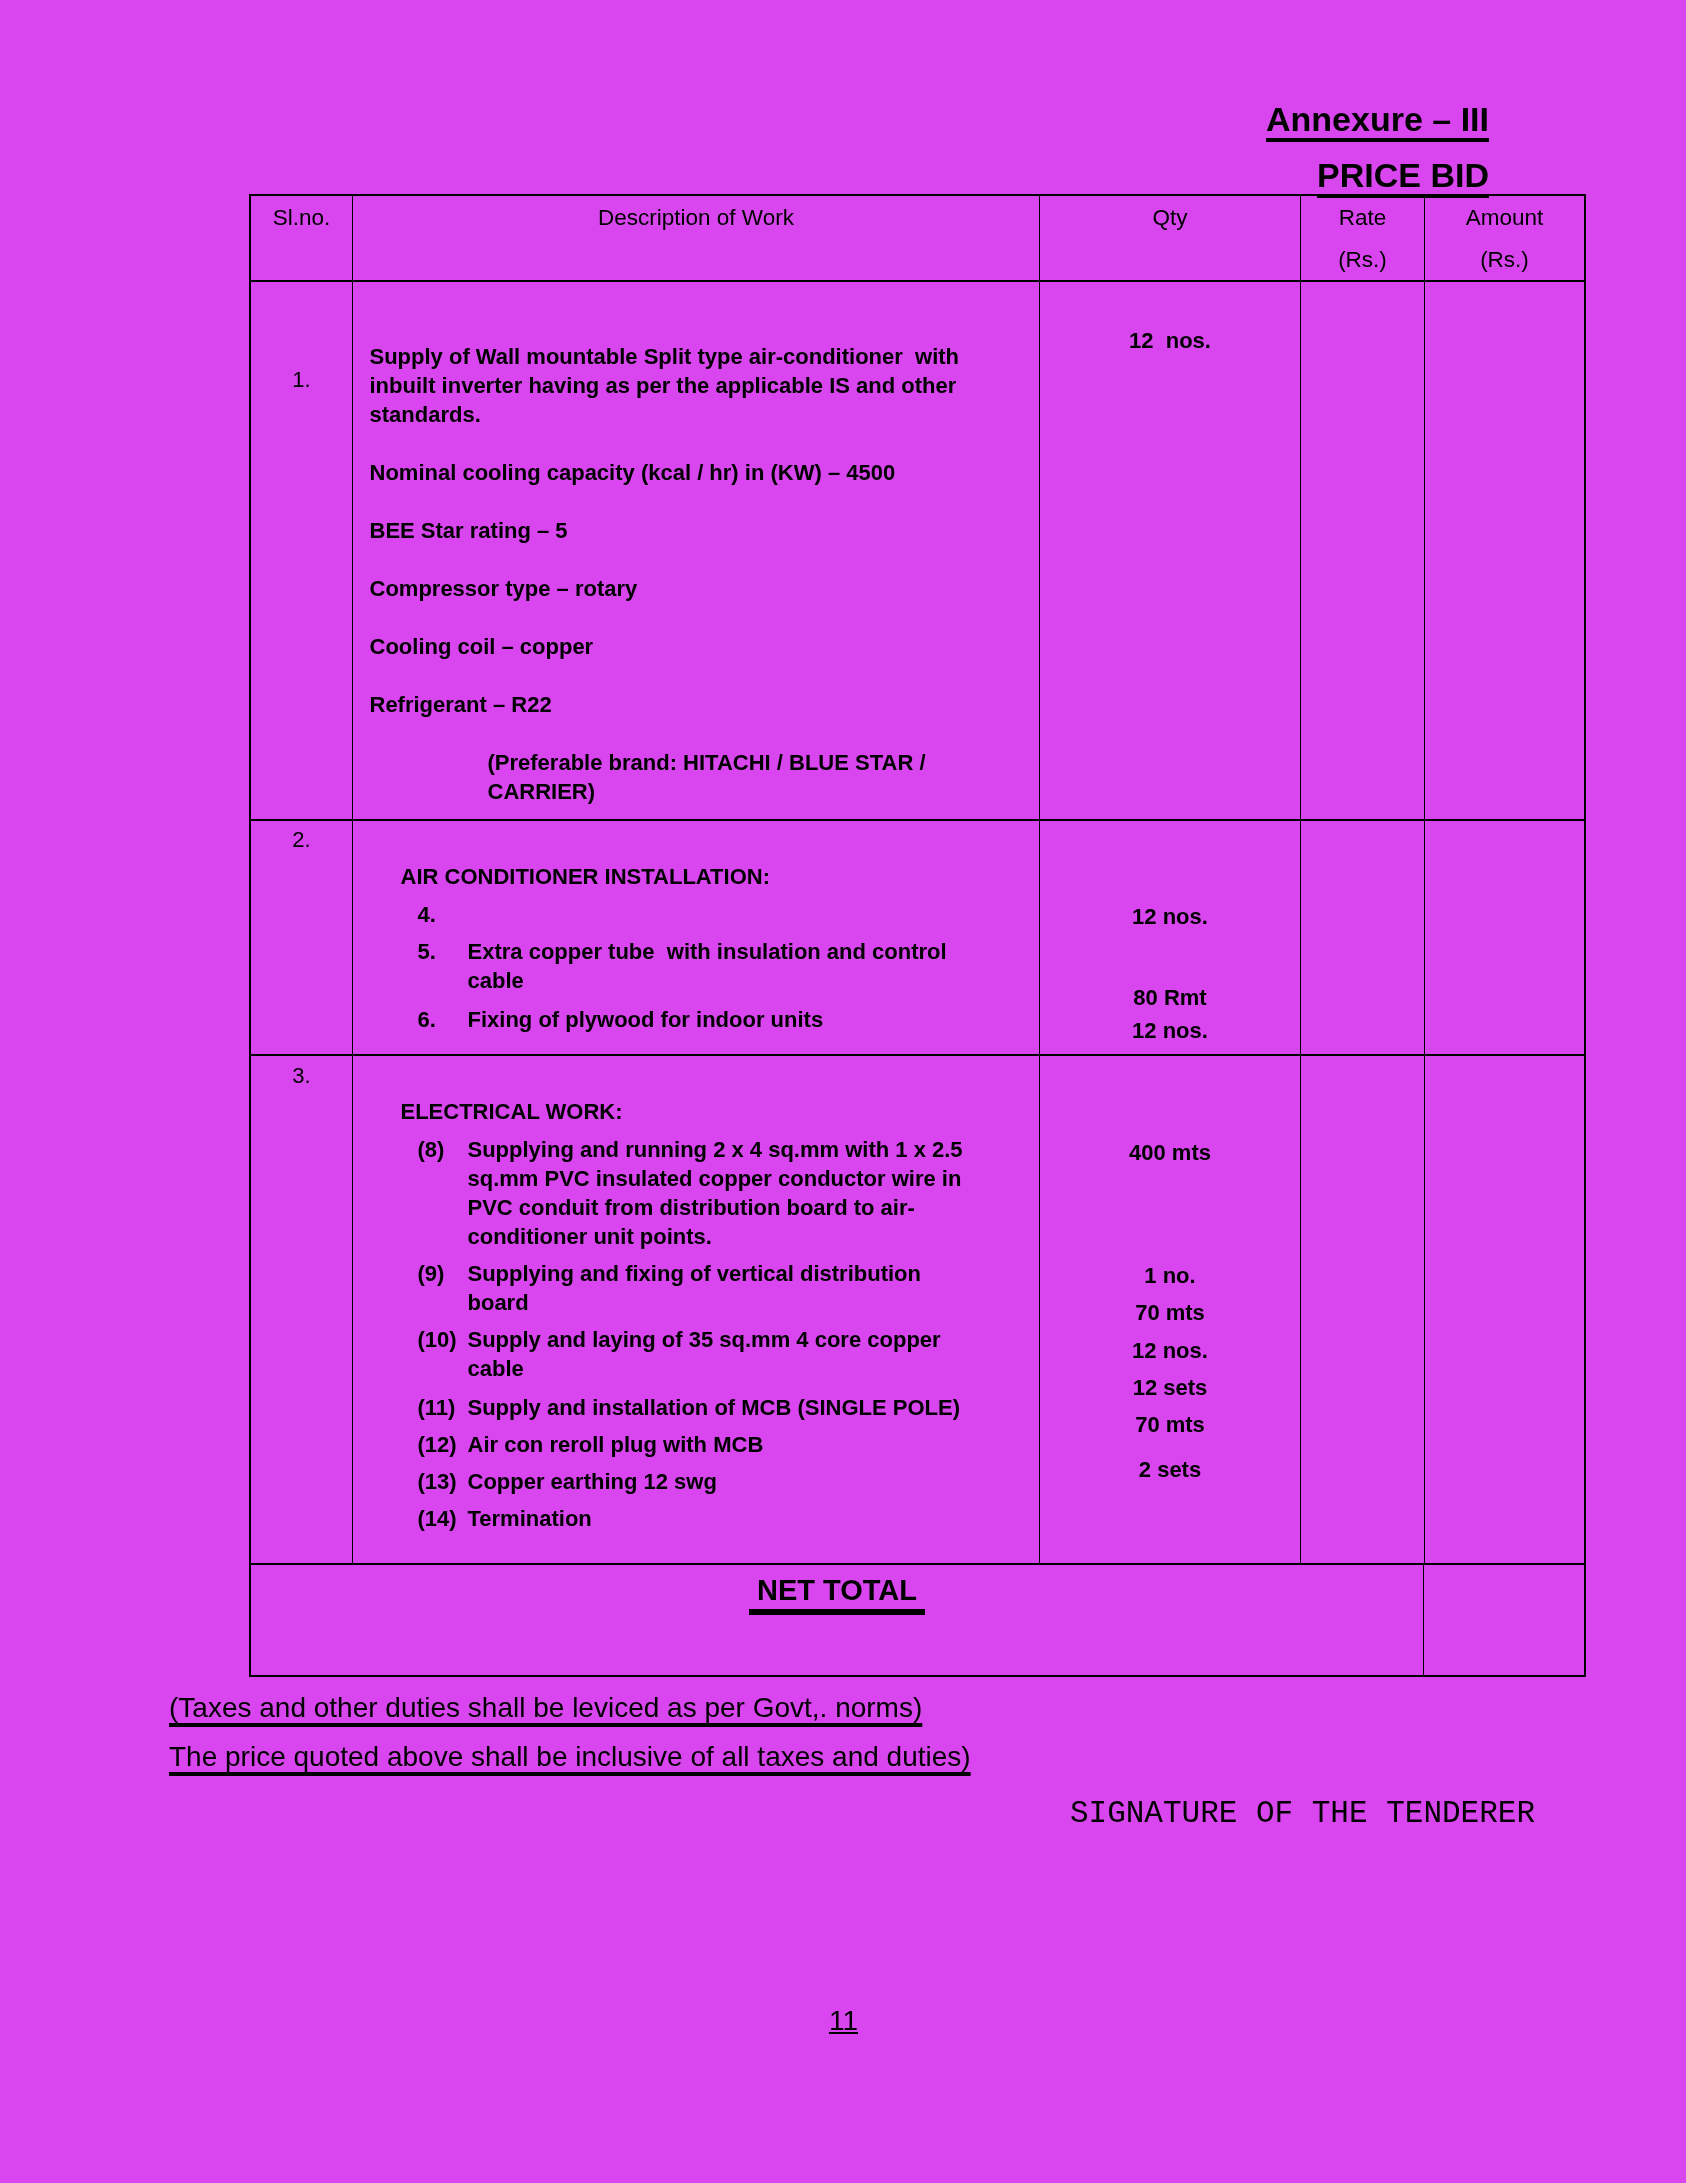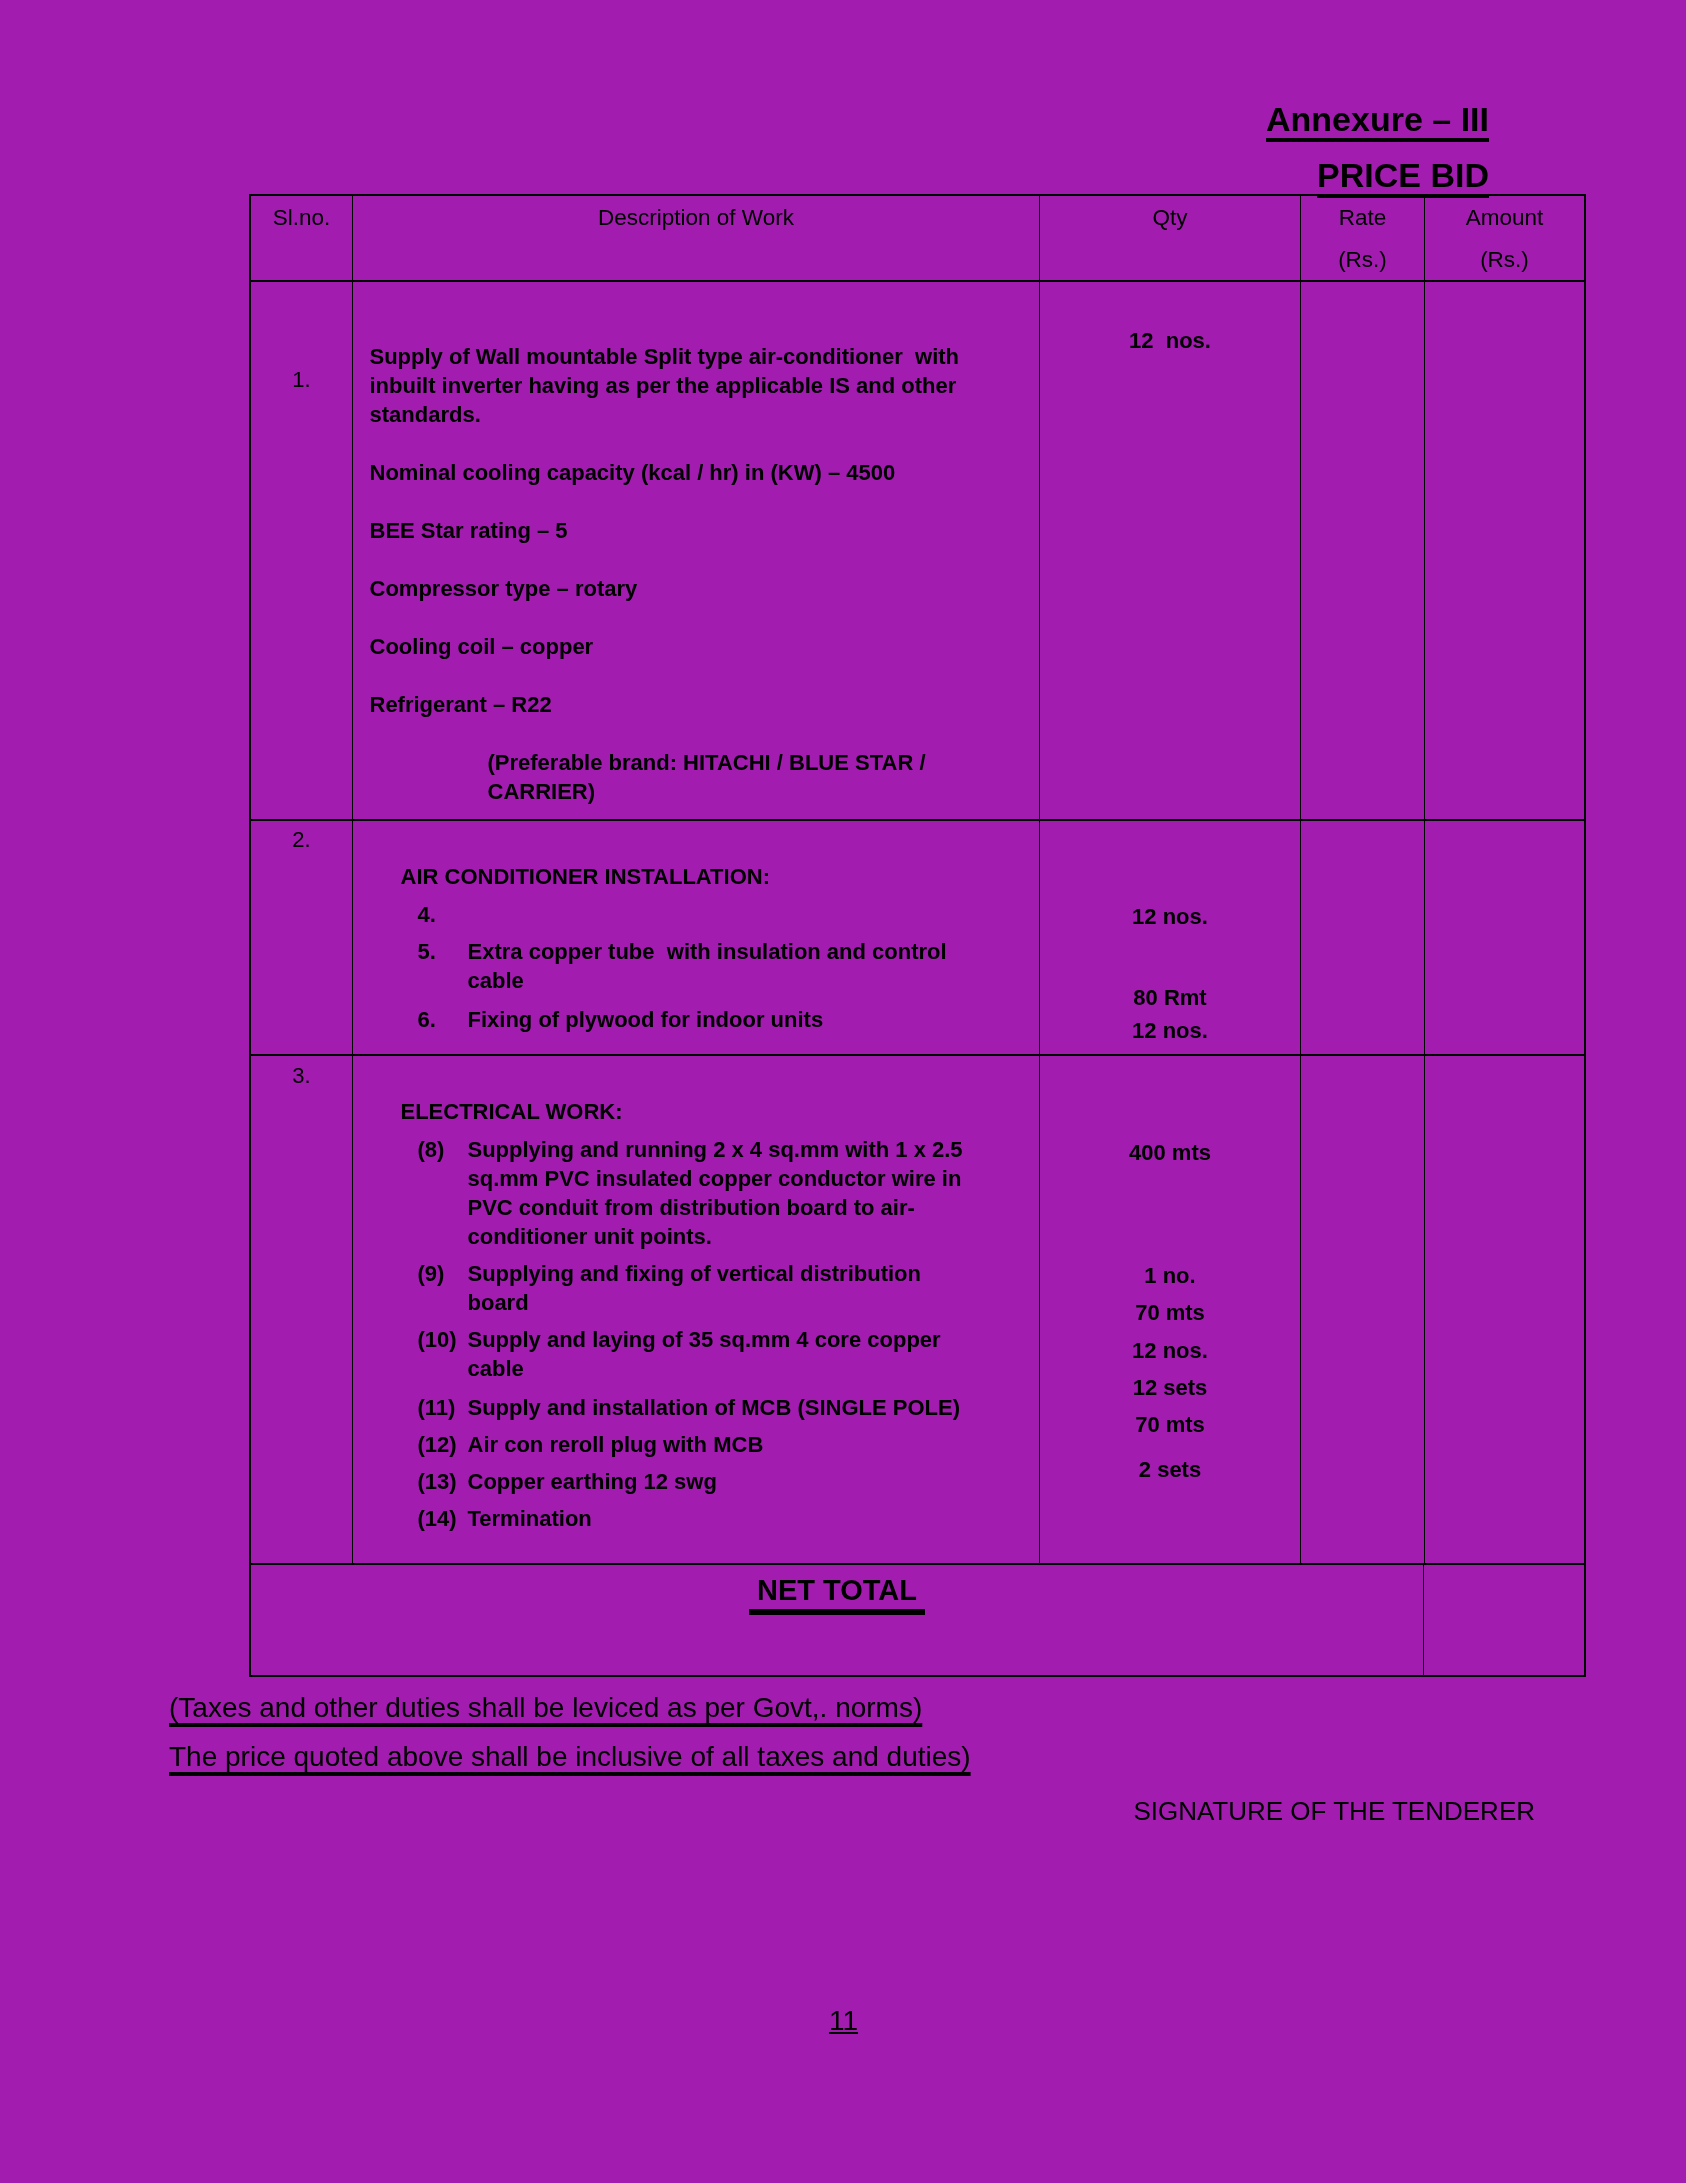--- a/index.html
+++ b/index.html
@@ -8,7 +8,7 @@
     position: relative;
     width: 1687px;
     height: 2183px;
-    background: #a21caf;
+    background: #d946ef;
     font-family: "Liberation Sans", "DejaVu Sans", sans-serif;
     color: #000;
     overflow: hidden;

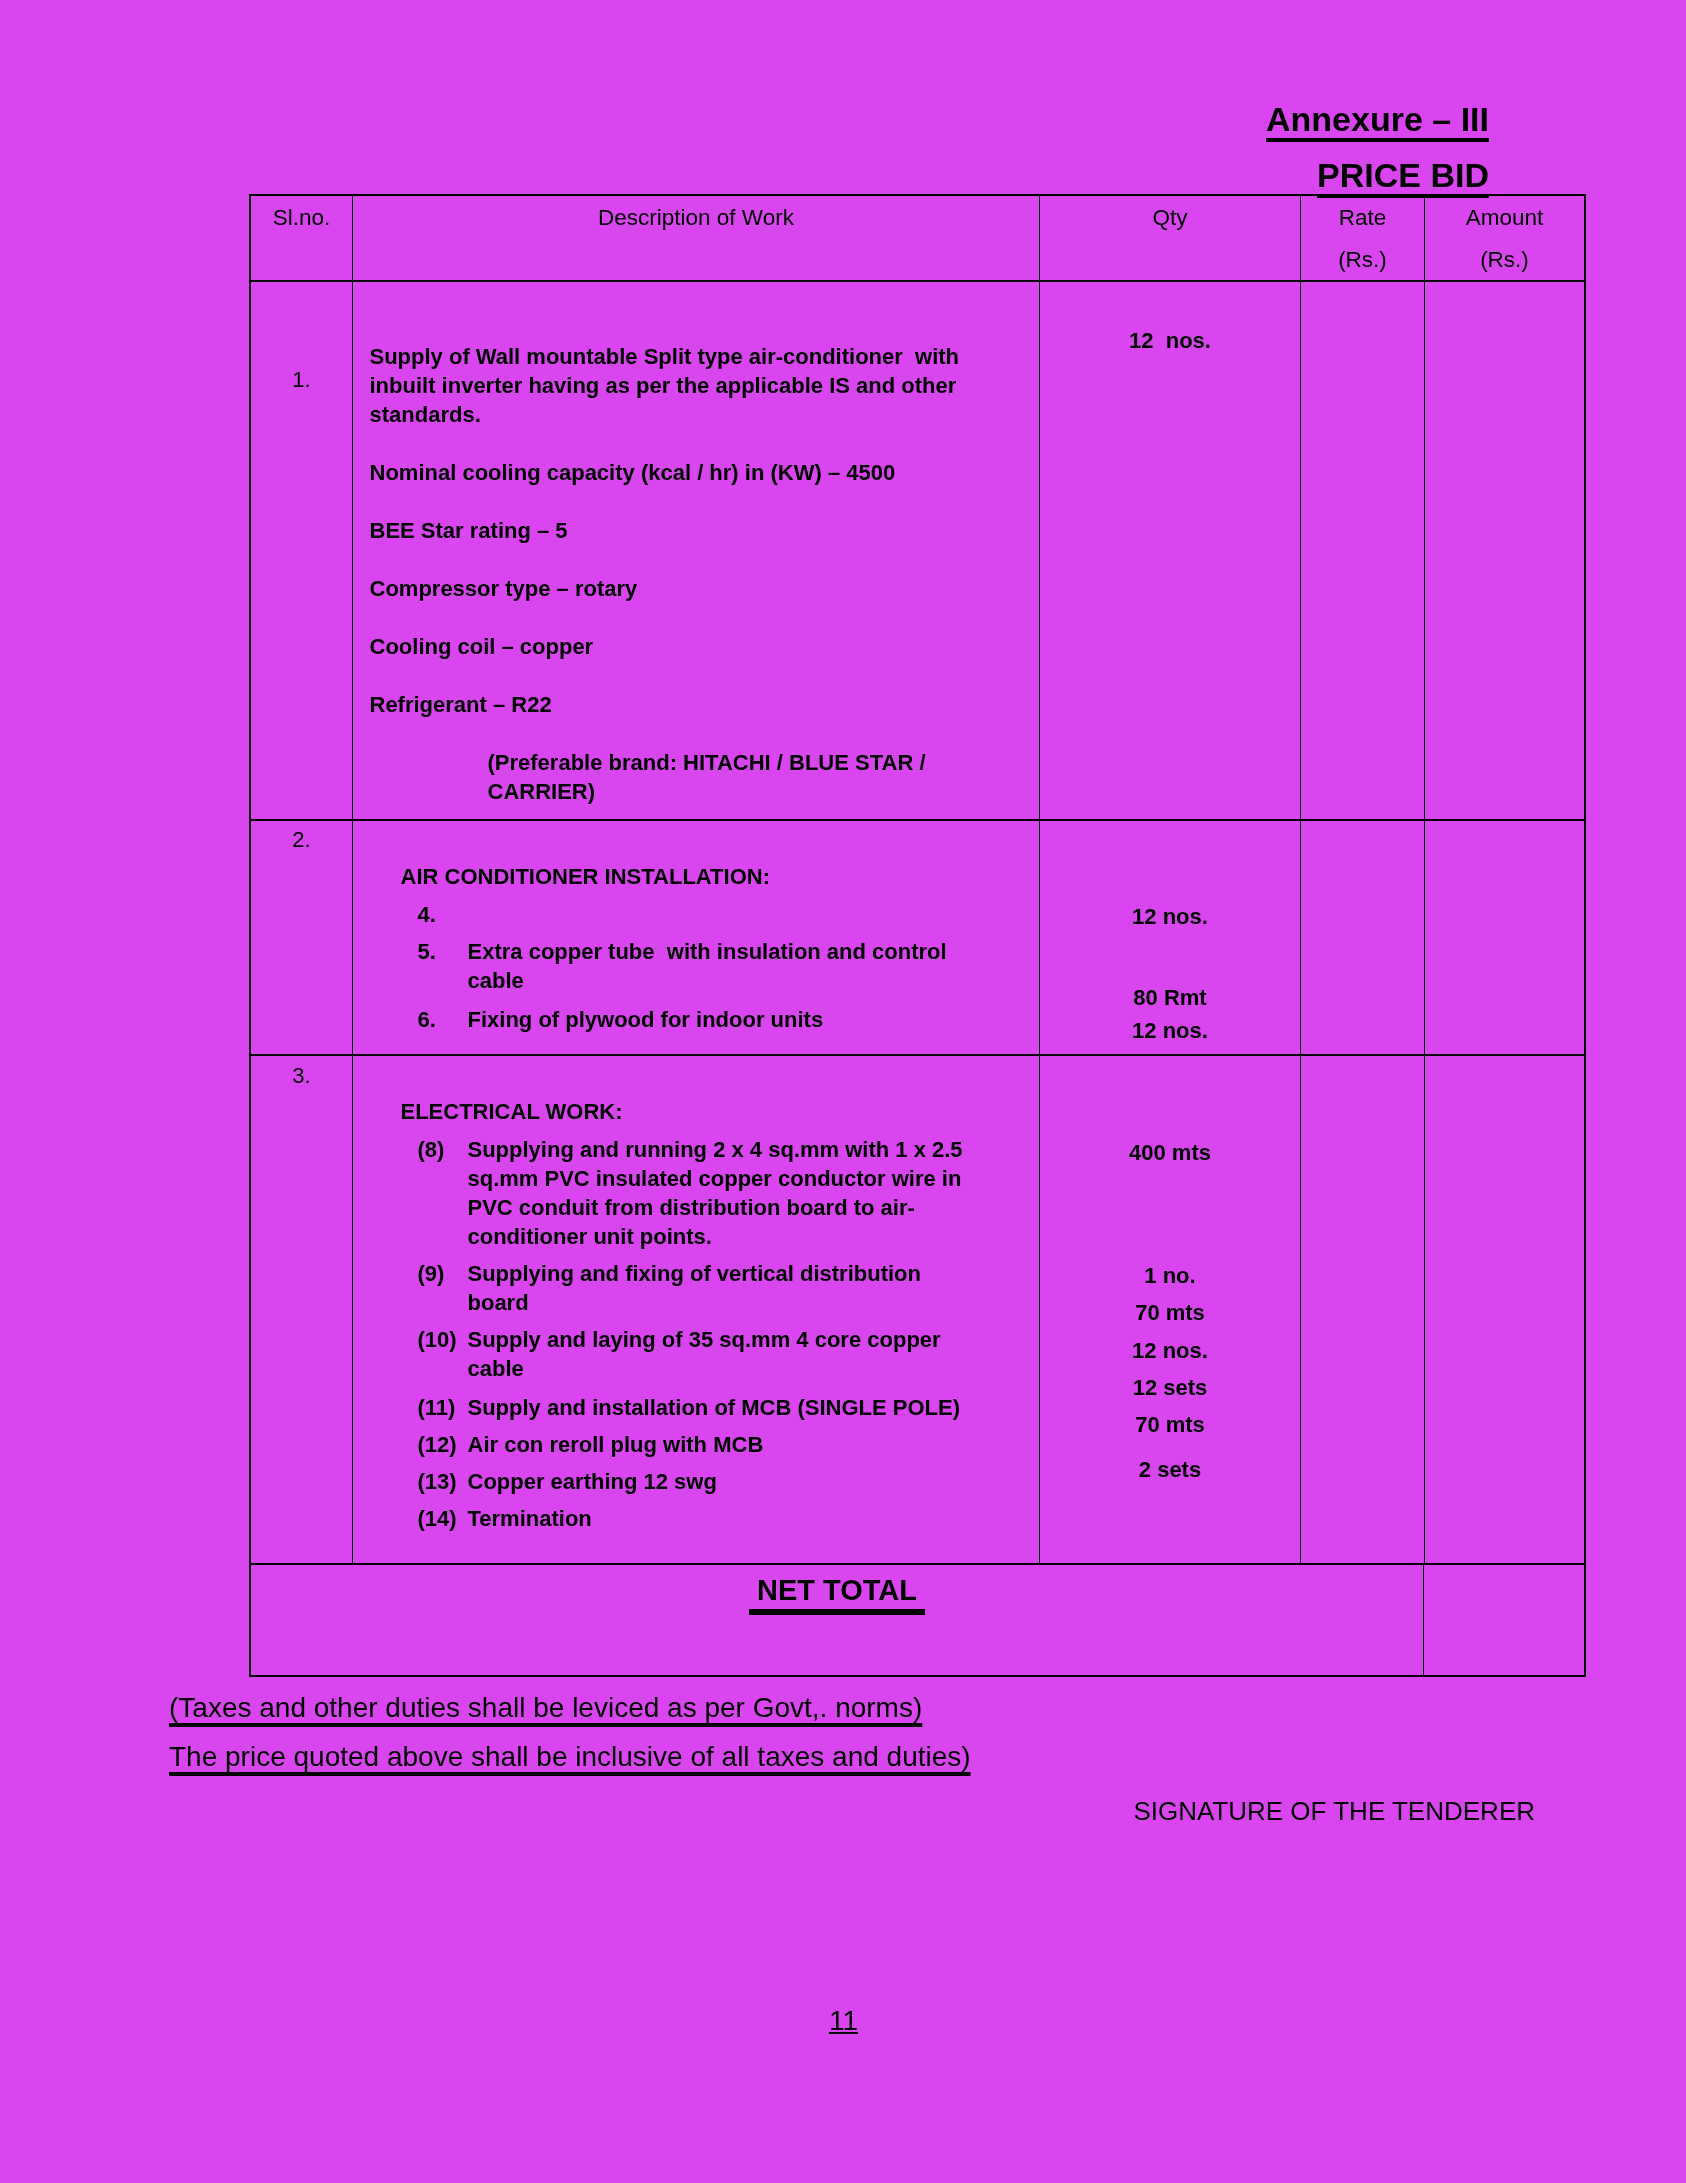--- a/index.html
+++ b/index.html
@@ -80,7 +80,7 @@
   }
   .note-line + .note-line { margin-top: 14.6px; }
 
-  .signature { position: absolute; top: 1796px; right: 152px; font-size: 26px; }
+  .signature { position: absolute; top: 1796px; right: 152px; font-size: 31px; font-family: Liberation Mono, monospace; }
 
   .pagenum { position: absolute; top: 2005px; left: 0; width: 100%; text-align: center; font-size: 28px; text-decoration: underline; }
 </style>

